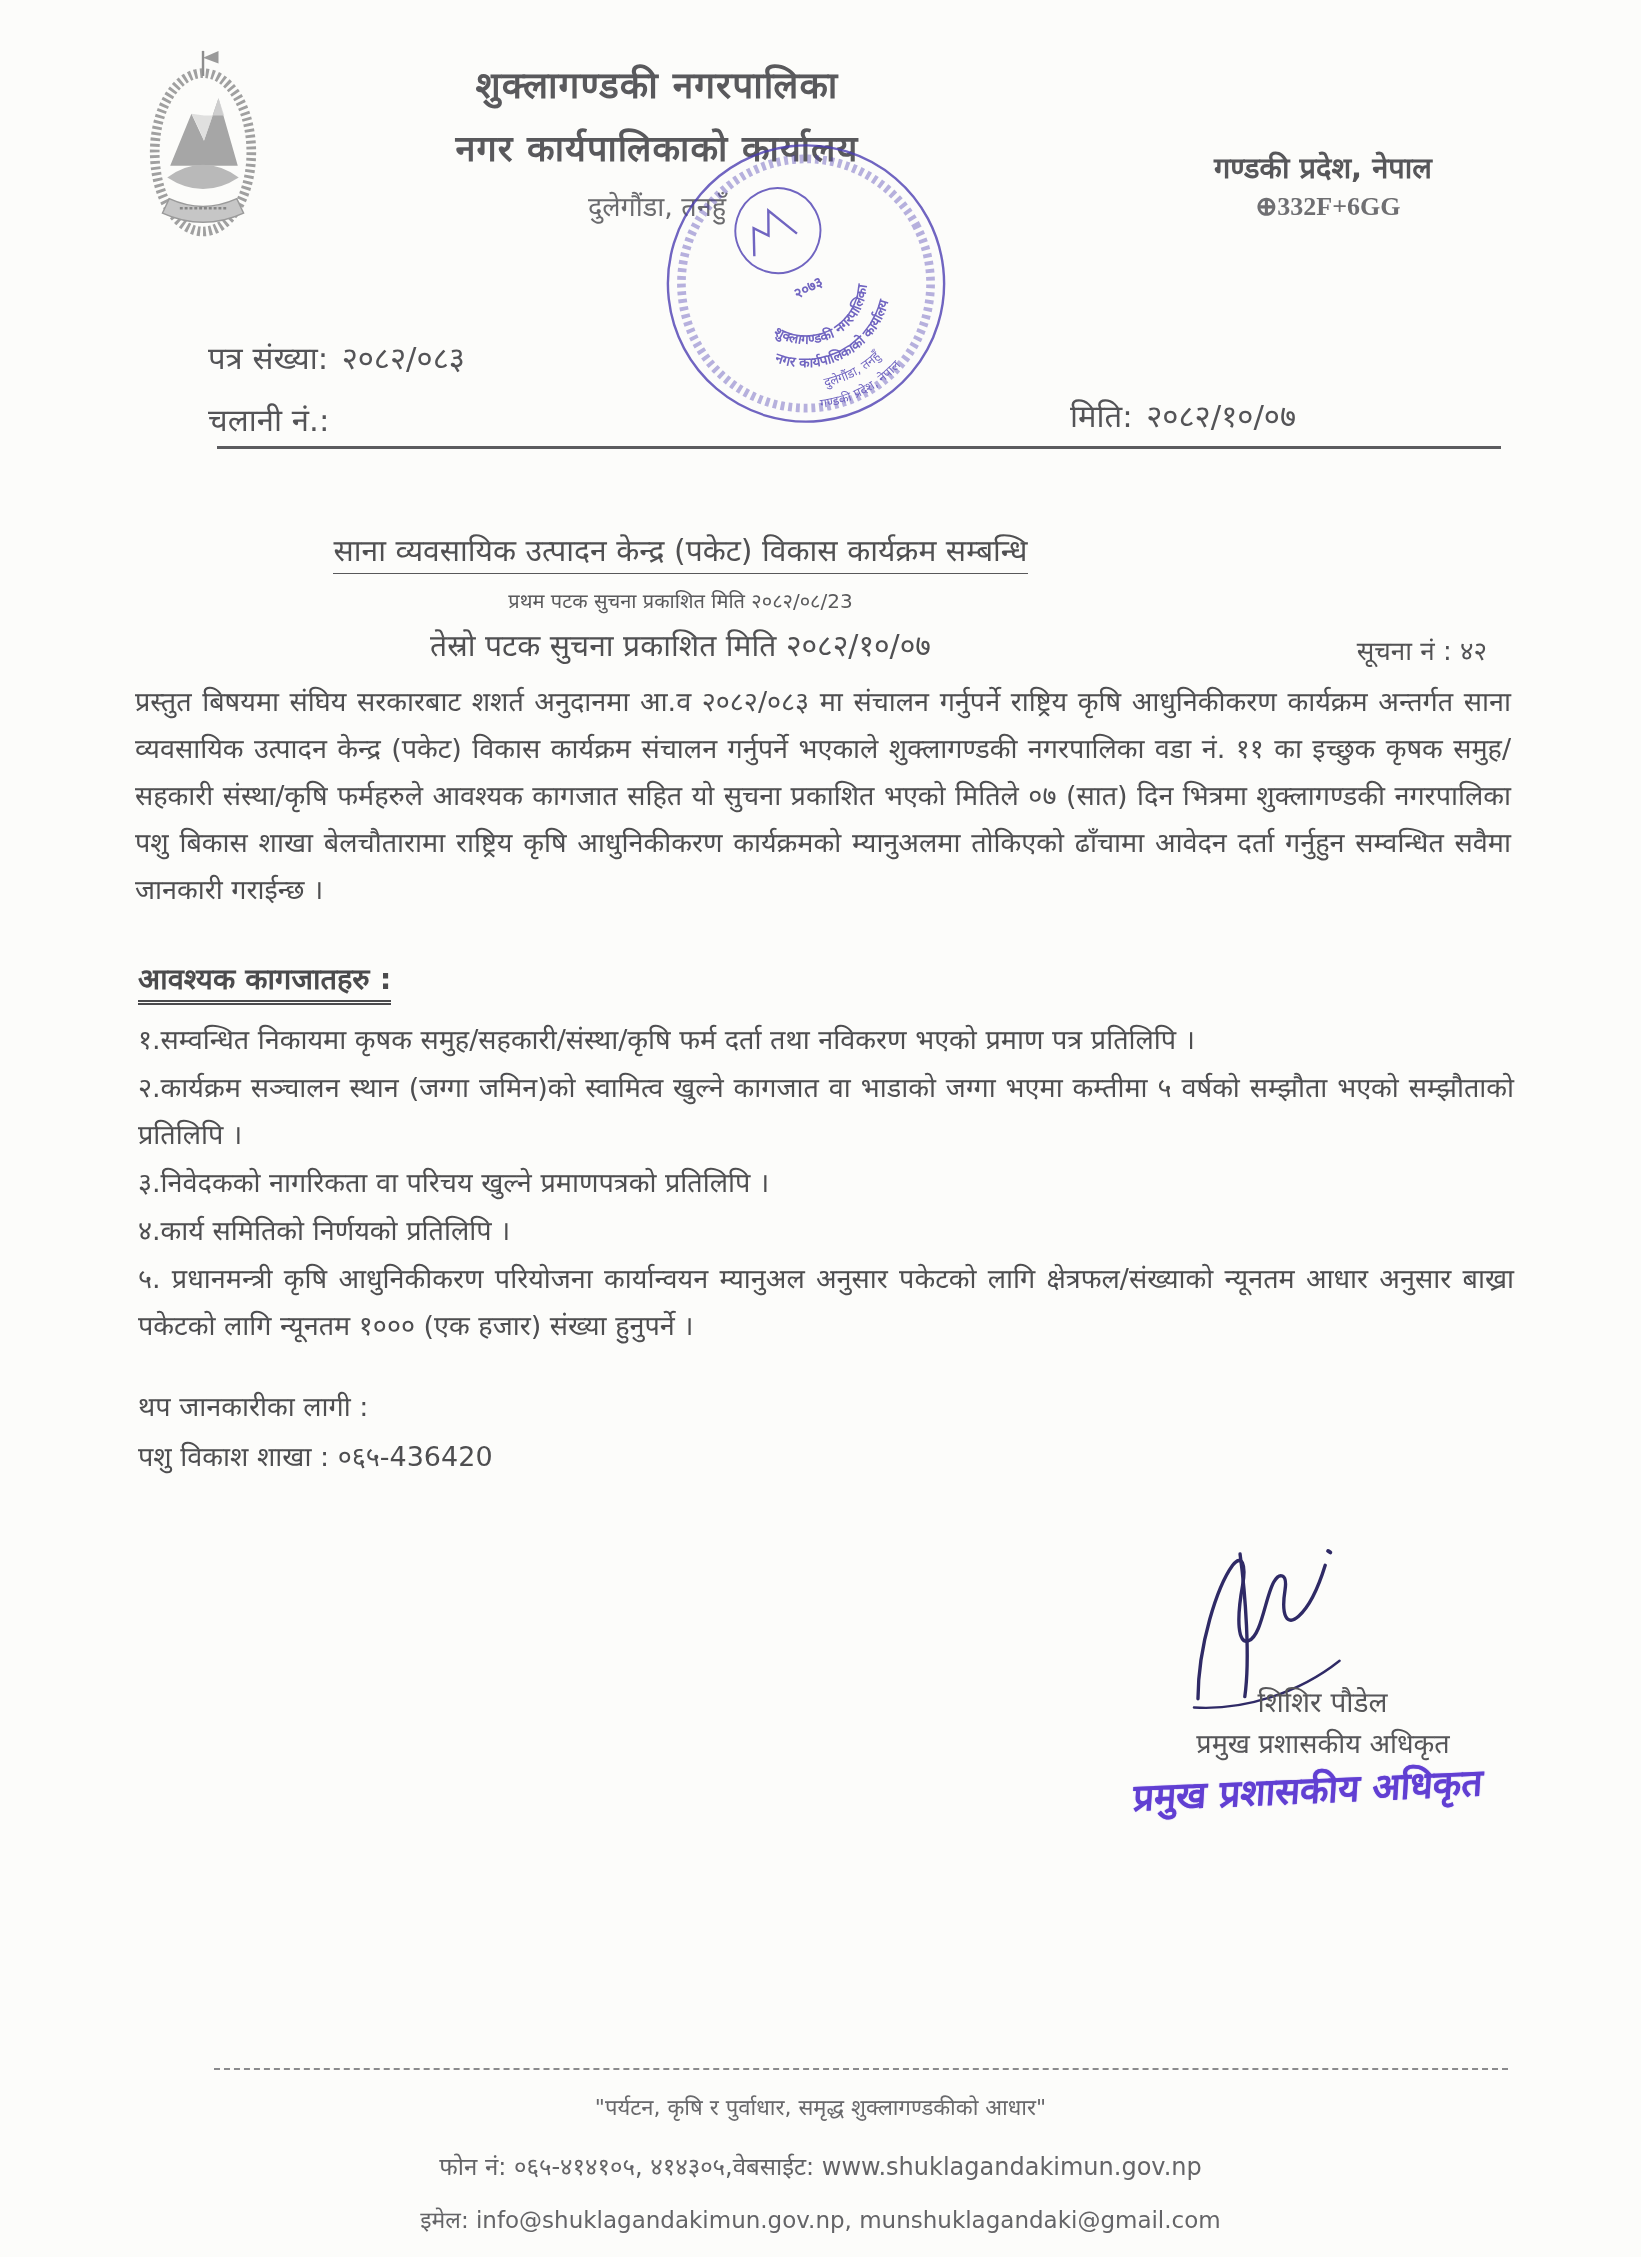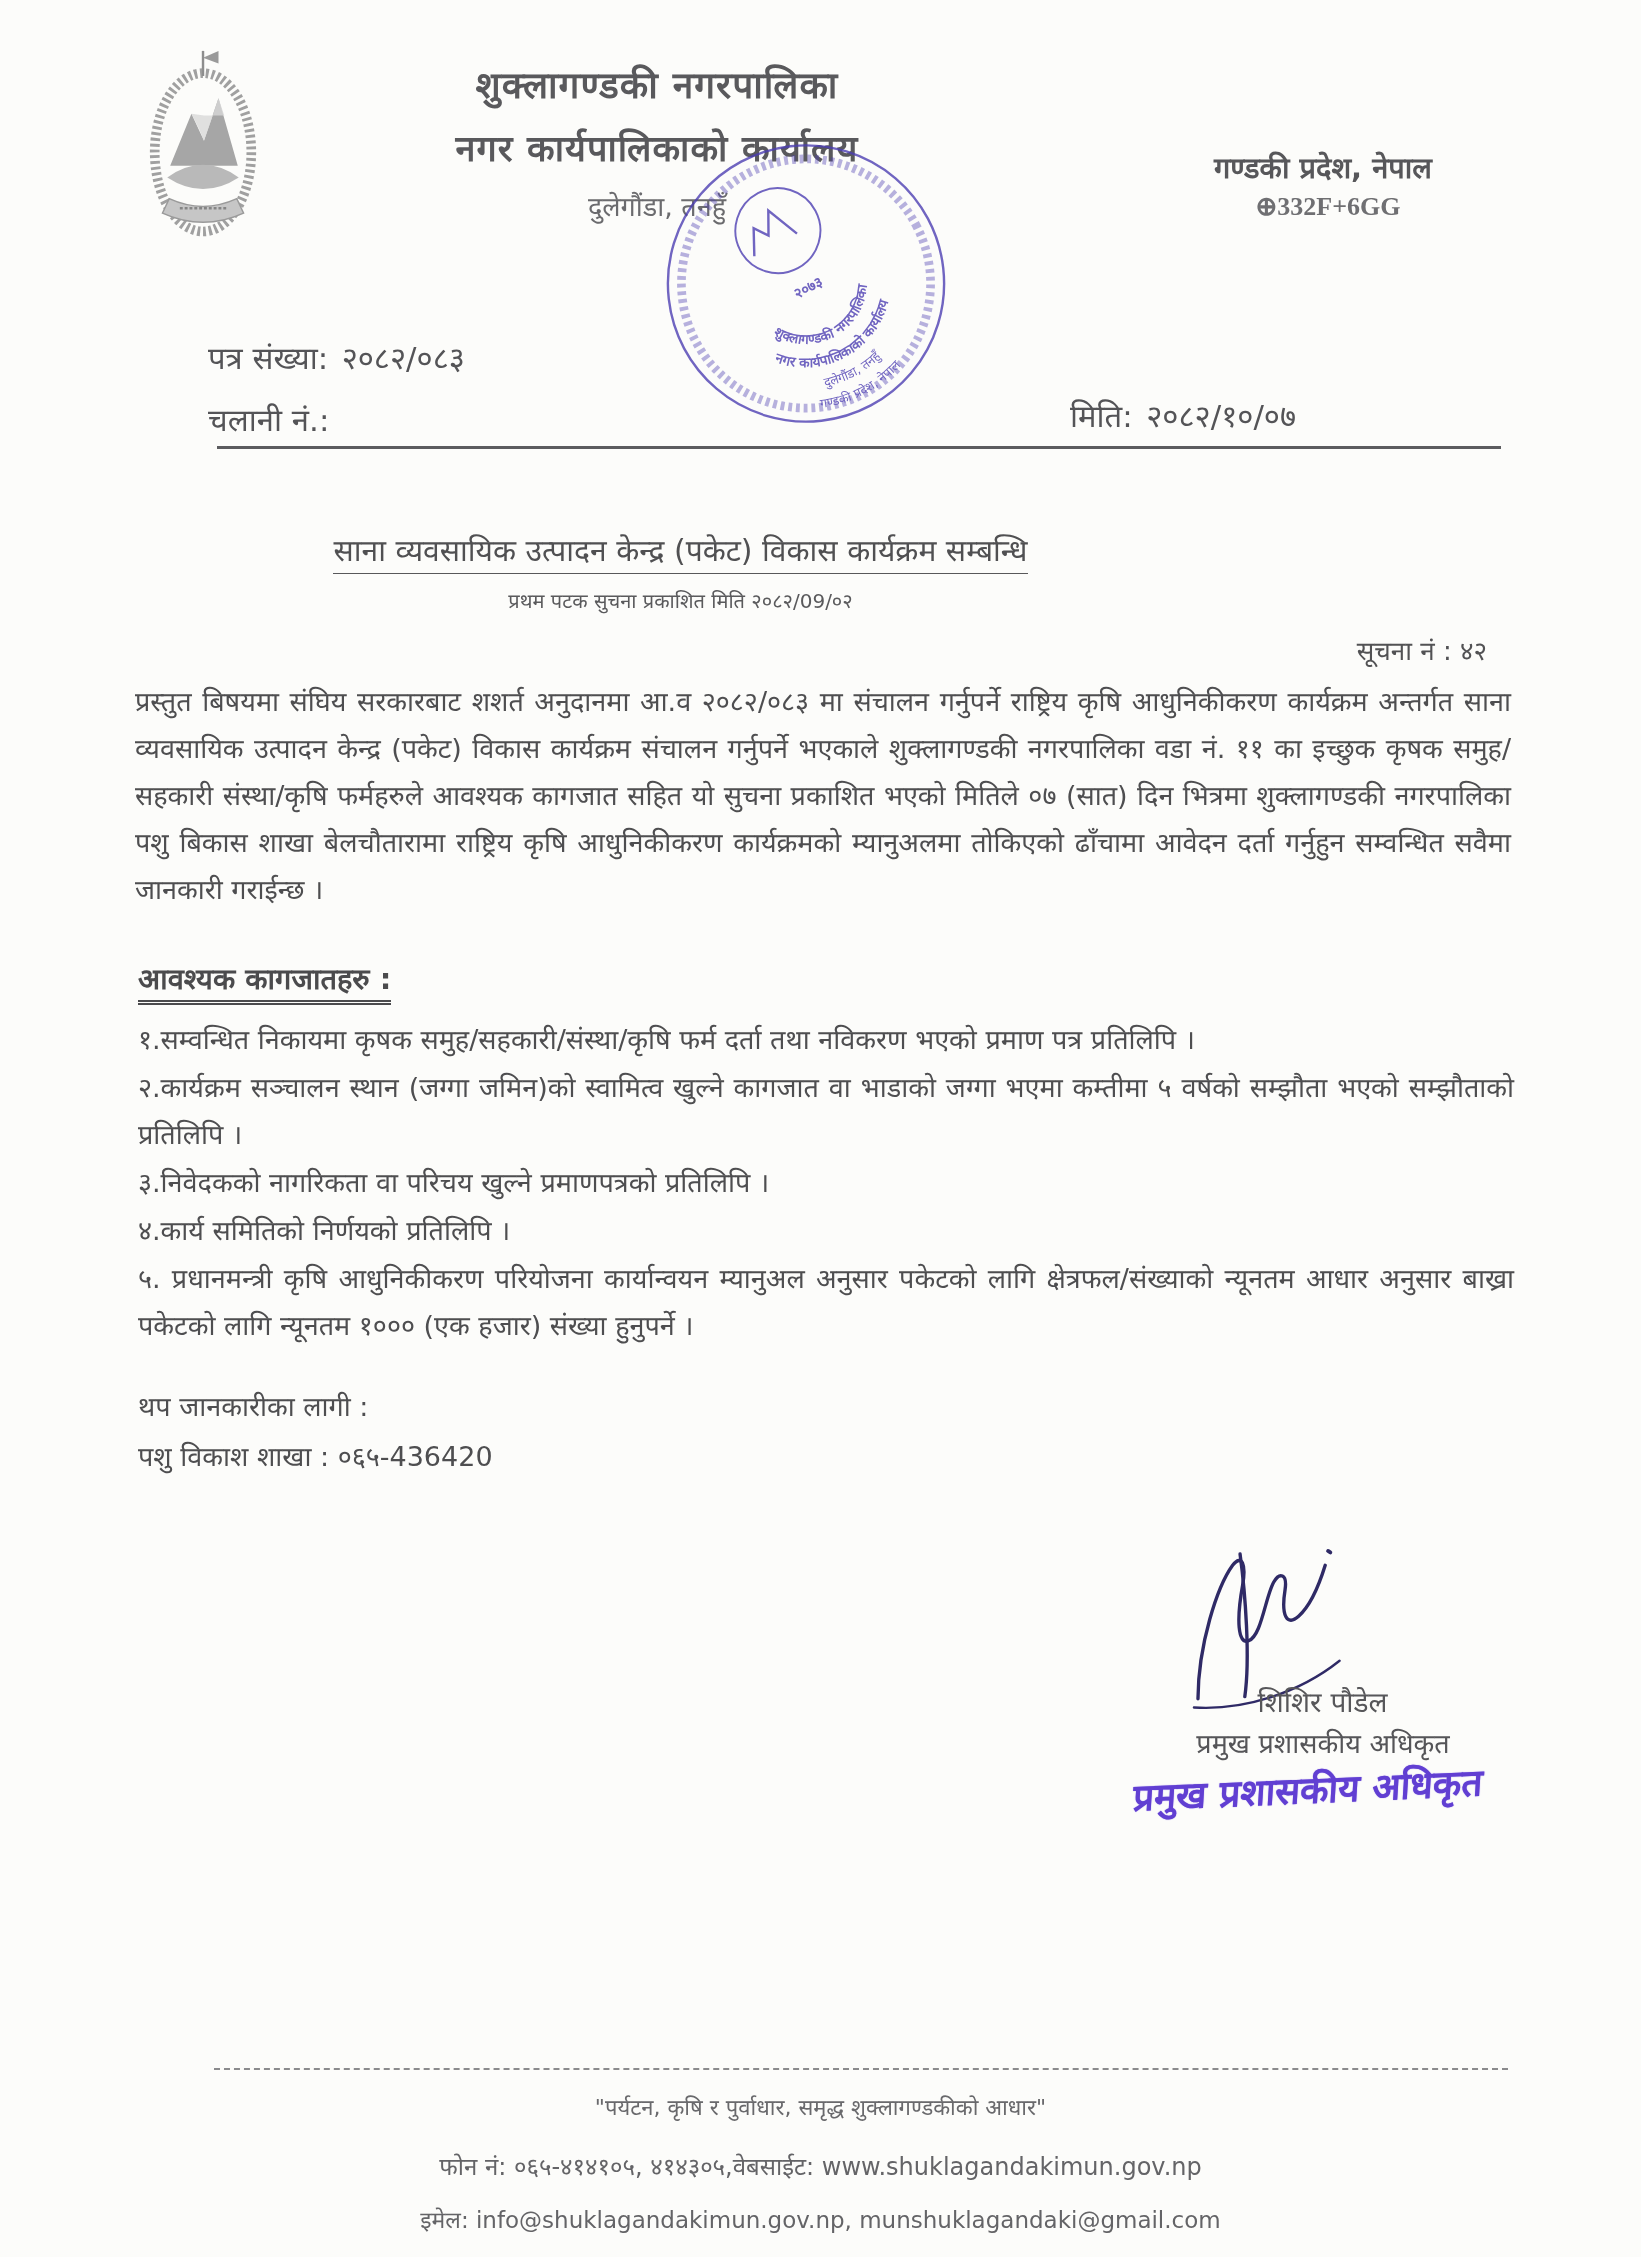--- a/index.html
+++ b/index.html
@@ -136,7 +136,7 @@
 
   <div class="abs subject-block">
     <div><span class="subject-title">साना व्यवसायिक उत्पादन केन्द्र (पकेट) विकास कार्यक्रम सम्बन्धि</span></div>
-    <div class="first-notice">प्रथम पटक सुचना प्रकाशित मिति २०८२/09/०२</div>
+    <div class="first-notice">प्रथम पटक सुचना प्रकाशित मिति २०८२/०८/23</div>
   </div>
 
   <div class="abs notice-no">सूचना नं : ४२</div>

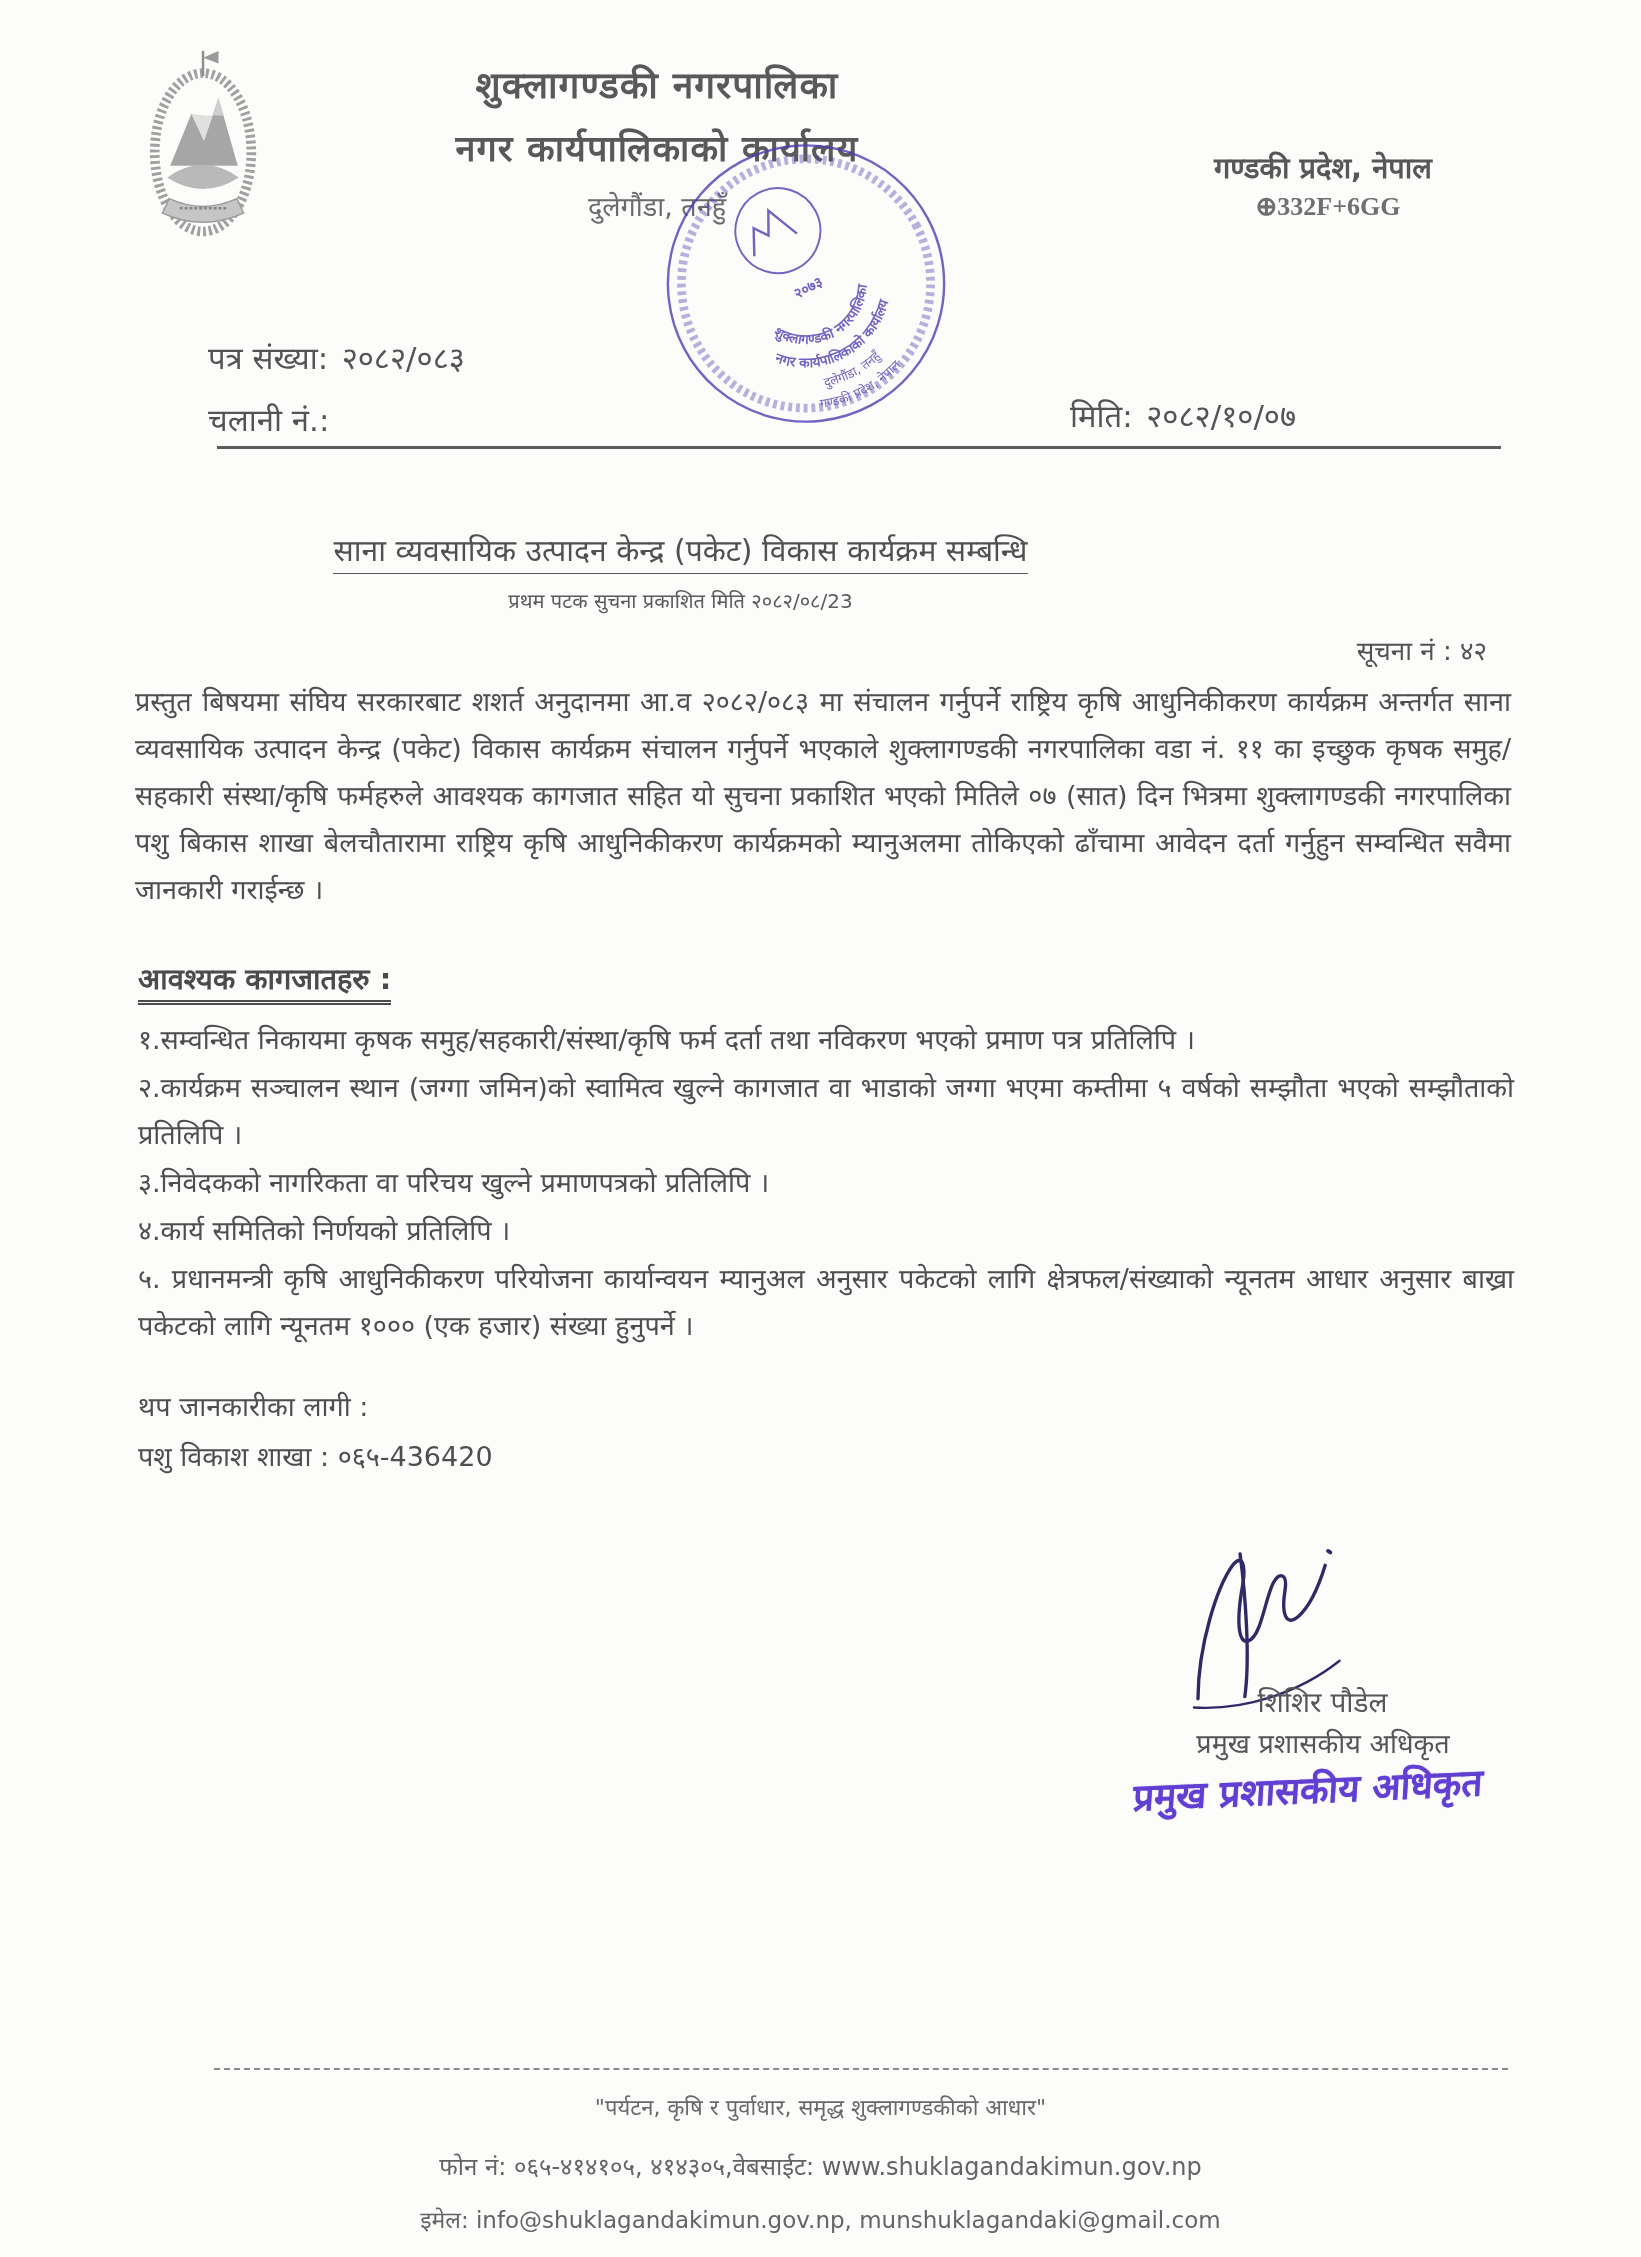--- a/index.html
+++ b/index.html
@@ -137,6 +137,7 @@
   <div class="abs subject-block">
     <div><span class="subject-title">साना व्यवसायिक उत्पादन केन्द्र (पकेट) विकास कार्यक्रम सम्बन्धि</span></div>
     <div class="first-notice">प्रथम पटक सुचना प्रकाशित मिति २०८२/०८/23</div>
+    <div class="third-notice">तेस्रो पटक सुचना प्रकाशित मिति २०८२/१०/०७</div>
   </div>
 
   <div class="abs notice-no">सूचना नं : ४२</div>

